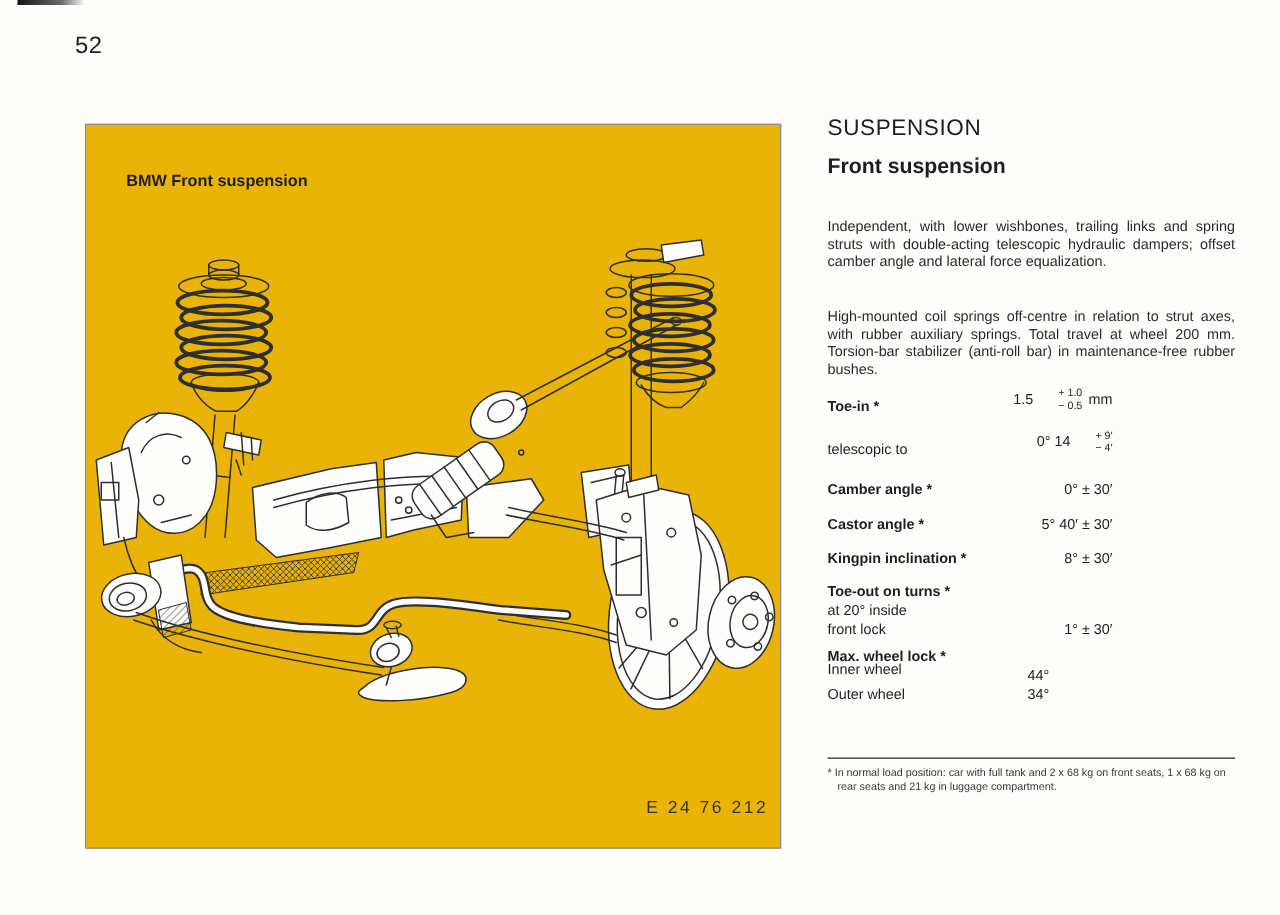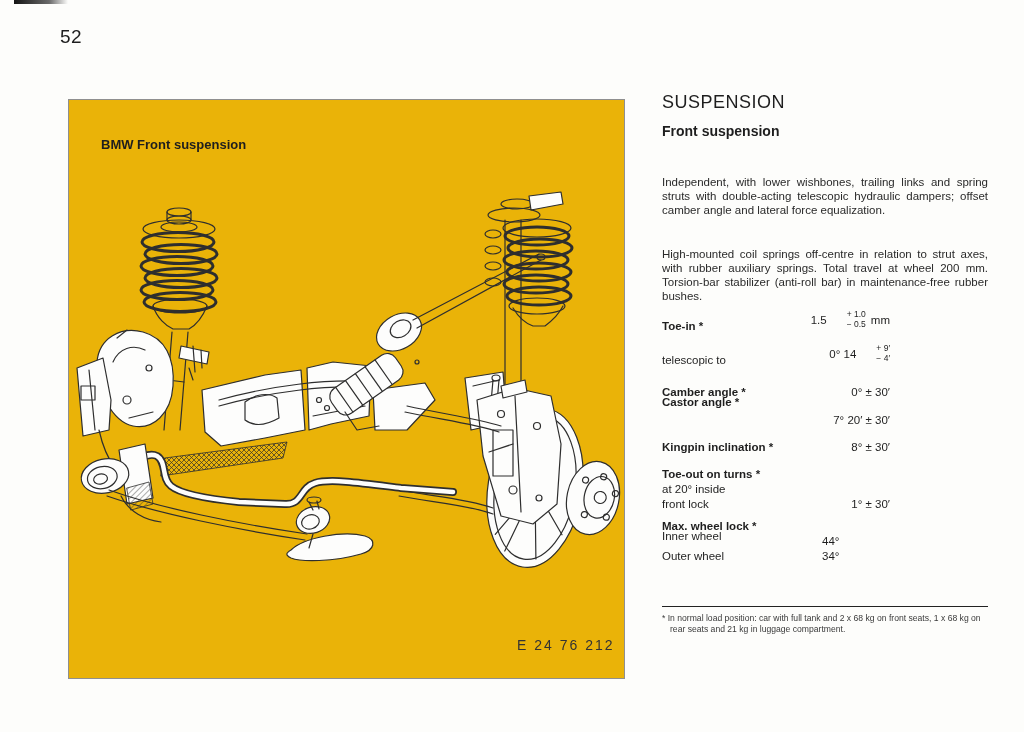--- a/index.html
+++ b/index.html
@@ -21,7 +21,7 @@
   .article{position:absolute;left:662px;top:92px;width:326px;}
   .article .abs{position:absolute;left:0;}
   .title{top:0;font-size:18px;font-weight:normal;letter-spacing:.5px;}
-  .subtitle{top:31px;font-size:14px;font-weight:bold;}
+  .subtitle{top:31px;font-size:17px;font-weight:bold;}
   .para{font-size:11.5px;line-height:14.3px;text-align:justify;width:326px;color:#2a2a2a;}
   .p1{top:71px;} .p2{top:143px;}
   .spec-label{font-size:11.5px;}

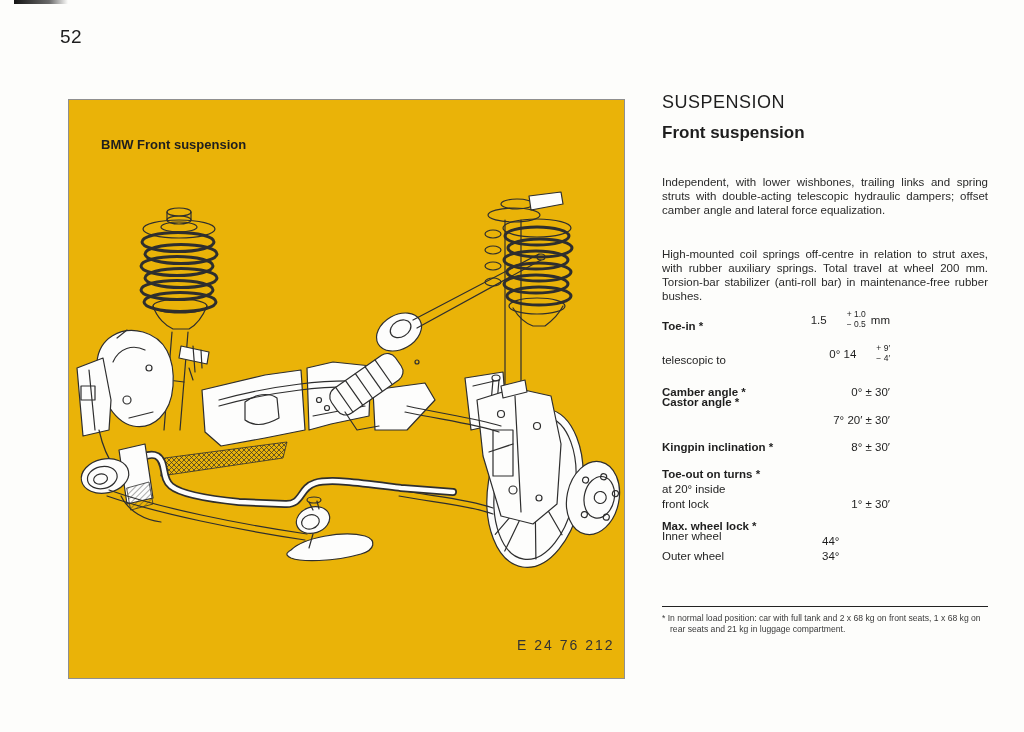--- a/index.html
+++ b/index.html
@@ -256,7 +256,7 @@
   <div class="abs spec-label bold" style="top:294px">Camber angle *</div>
   <div class="spec-value val-right" style="top:294px">0° ± 30′</div>
 
-  <div class="abs spec-label bold" style="top:304px">Castor angle *</div>
+  <div class="abs spec-label bold" style="top:322px">Castor angle *</div>
   <div class="spec-value val-right" style="top:322px">7° 20′ ± 30′</div>
 
   <div class="abs spec-label bold" style="top:349px">Kingpin inclination *</div>

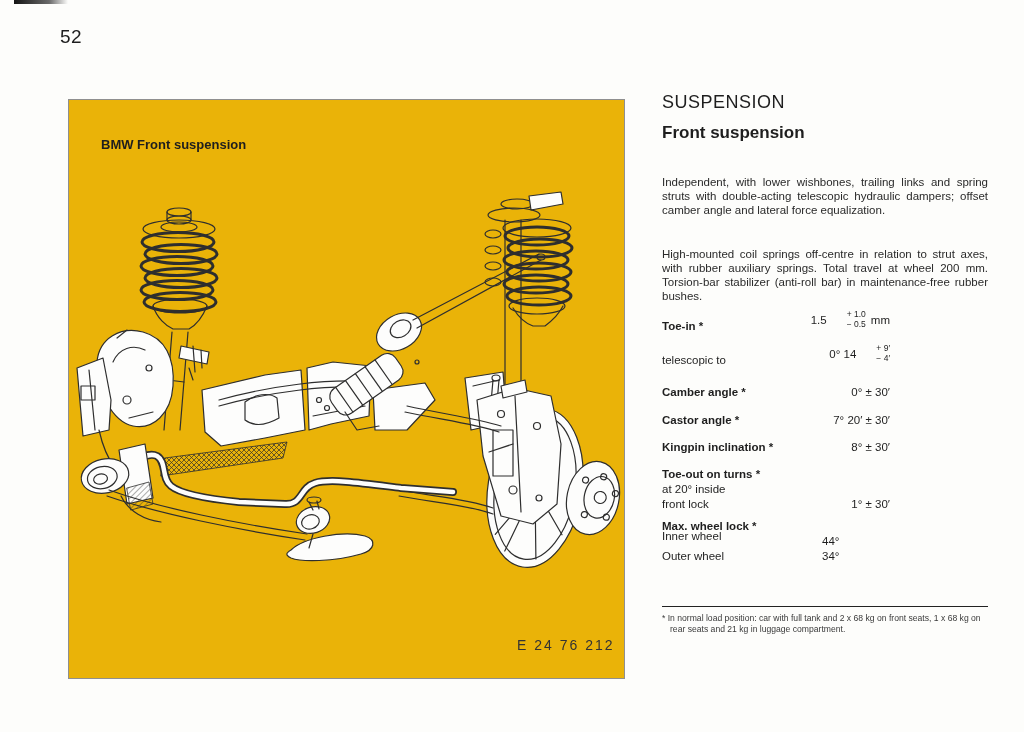--- a/index.html
+++ b/index.html
@@ -257,7 +257,7 @@
   <div class="spec-value val-right" style="top:294px">0° ± 30′</div>
 
   <div class="abs spec-label bold" style="top:322px">Castor angle *</div>
-  <div class="spec-value val-right" style="top:322px">7° 20′ ± 30′</div>
+  <div class="spec-value val-right" style="top:322px">5° 40′ ± 30′</div>
 
   <div class="abs spec-label bold" style="top:349px">Kingpin inclination *</div>
   <div class="spec-value val-right" style="top:349px">8° ± 30′</div>

